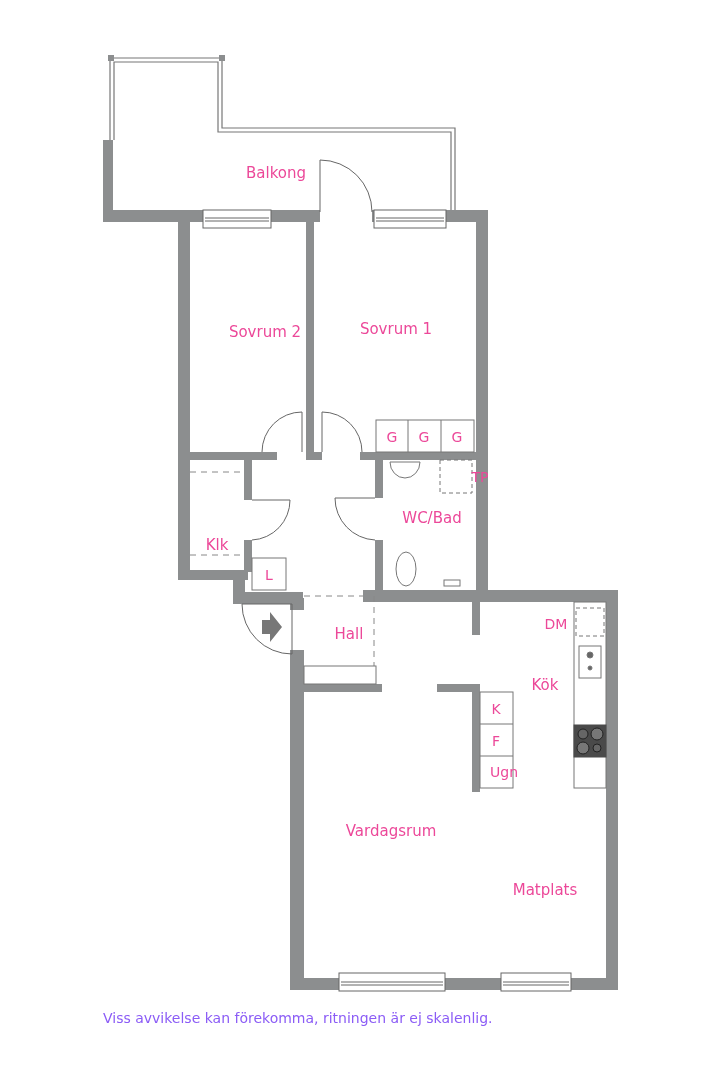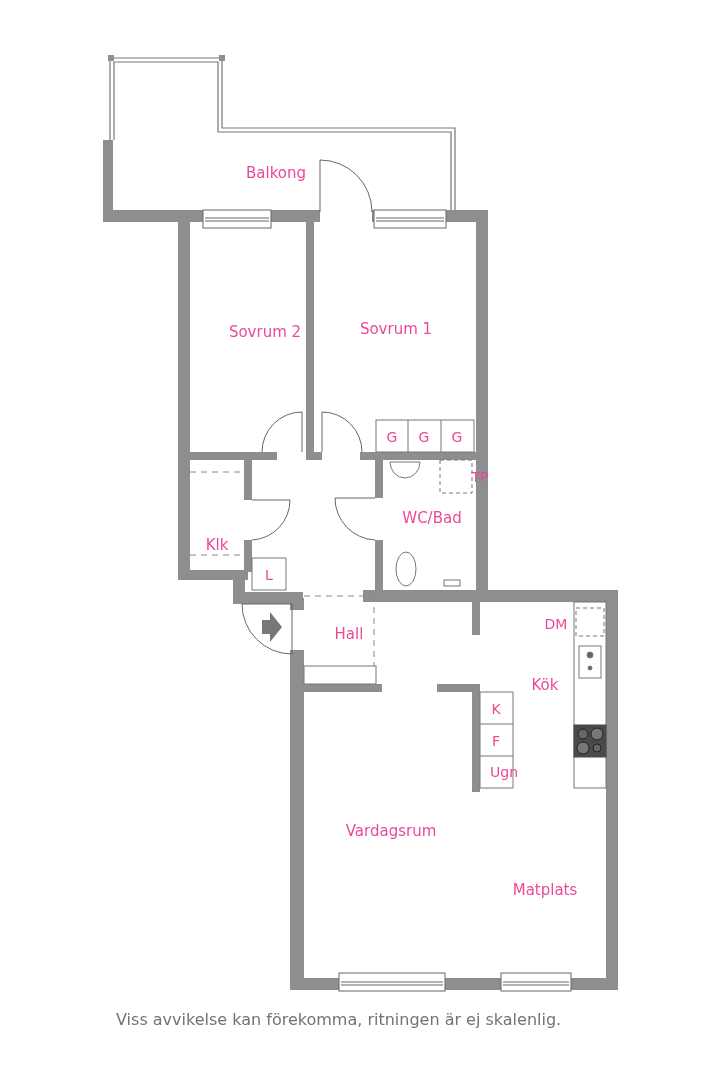--- a/index.html
+++ b/index.html
@@ -7,7 +7,7 @@
   #plan { position: absolute; left: 0; top: 0; }
   .lbl { position: absolute; color: #ec4899; font-size: 15px; white-space: nowrap; transform: translate(-50%, -50%); }
   .small { font-size: 14px; }
-  .note { position: absolute; left: 116px; top: 1010px; font-size: 16px; color: #737373; white-space: nowrap; }
+  .note { position: absolute; left: 103px; top: 1010px; font-size: 14px; color: #8b5cf6; white-space: nowrap; }
 </style>
 </head>
 <body>

